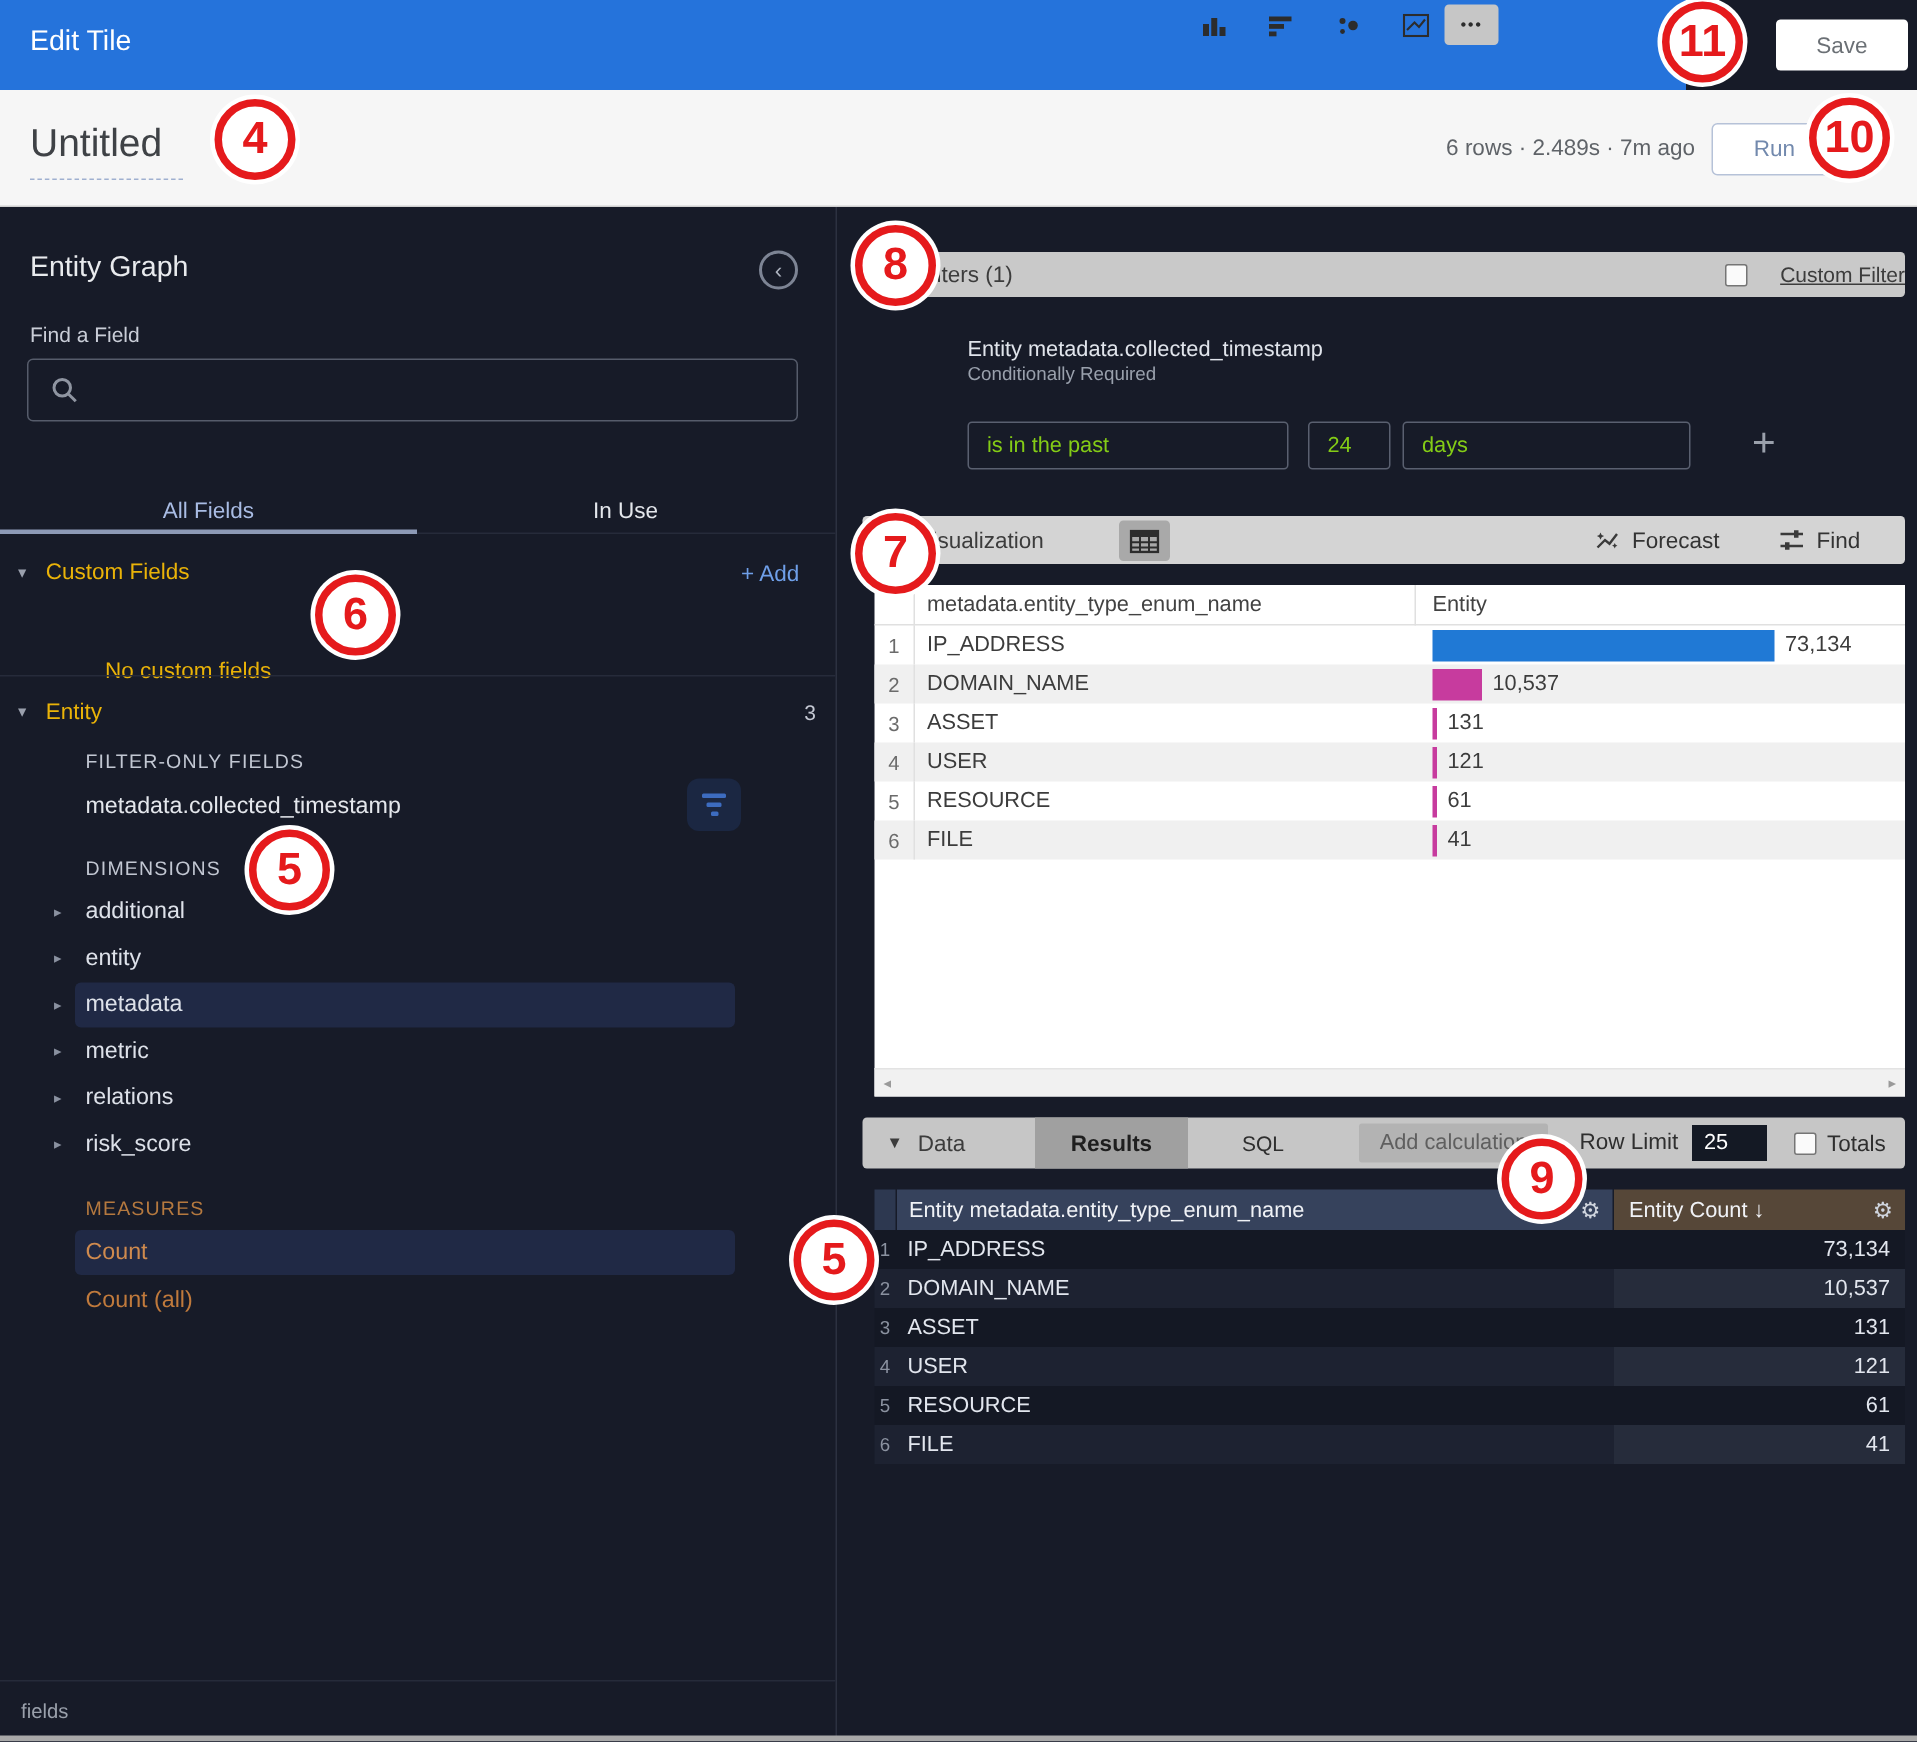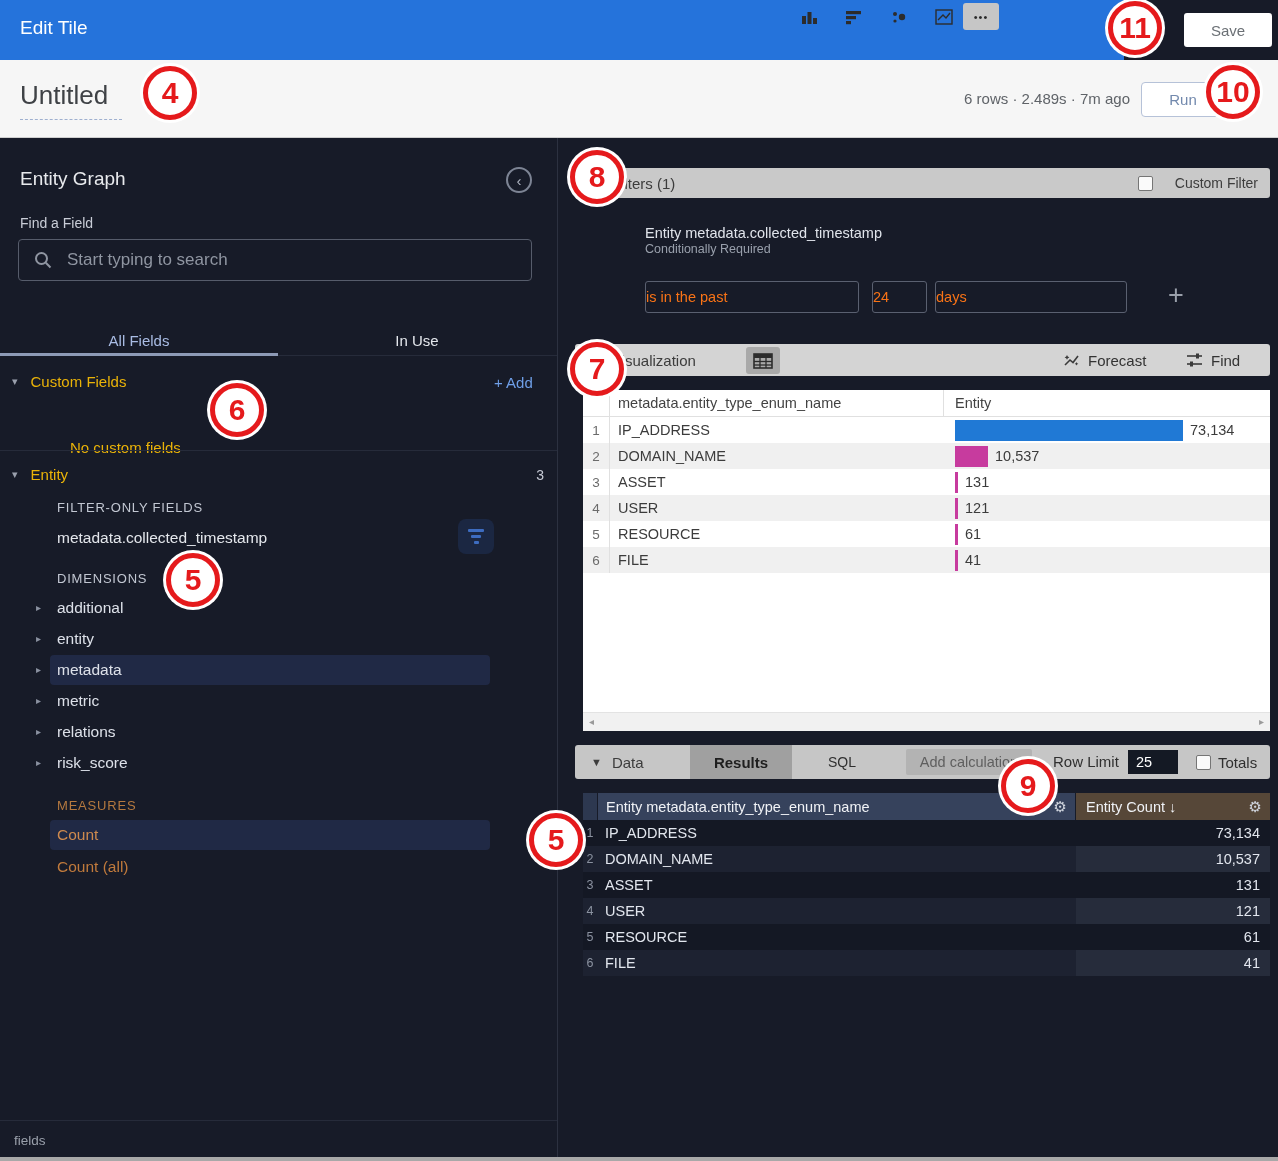--- a/index.html
+++ b/index.html
@@ -177,7 +177,7 @@
 <div class="abs graybar" style="left:575px;top:168px;width:695px;height:30px;">
   <span style="margin-left:16px;font-size:11px;">▼</span>
   <span style="margin-left:10px;font-size:15px;">Filters (1)</span>
-  <span style="margin-left:auto;margin-right:12px;display:flex;align-items:center;gap:22px;">
+  <span style="margin-left:auto;display:flex;align-items:center;gap:22px;text-decoration:underline;">
     <span class="checkbox"></span>
     <span style="font-size:14px;">Custom Filter</span>
   </span>

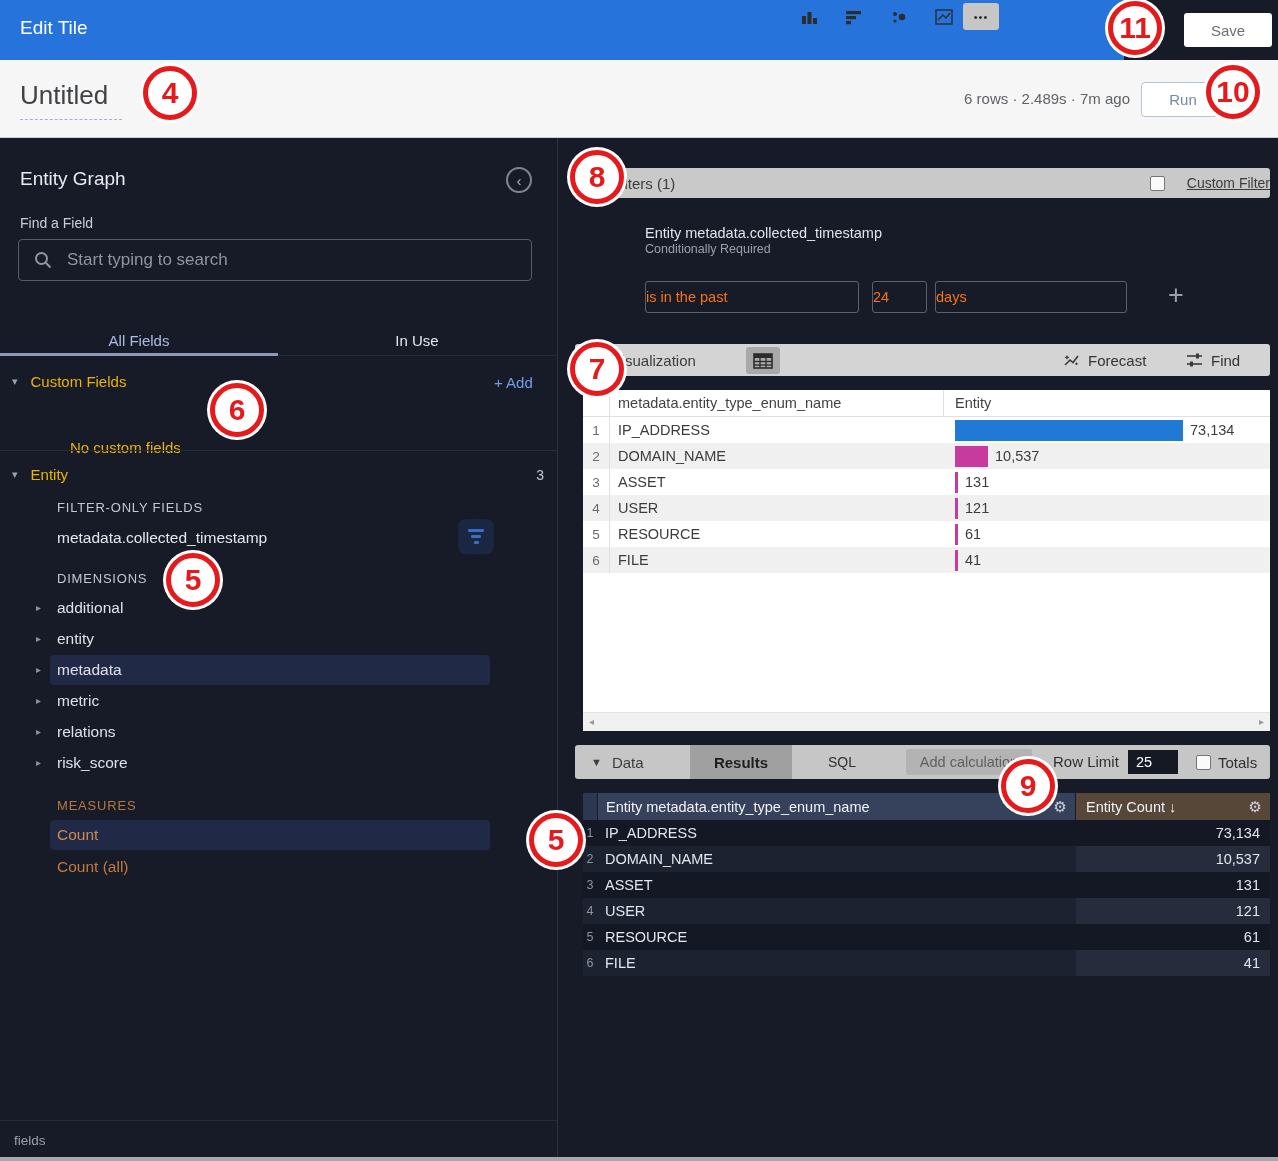--- a/index.html
+++ b/index.html
@@ -101,7 +101,6 @@
         <line x1="12.8" y1="12.8" x2="17.5" y2="17.5" stroke="#8f95a1" stroke-width="2"></line>
       </svg>
     </span>
-    <input class="search-input" placeholder="Start typing to search" style="">
   </div>
 
   <div class="abs tab" style="left:0;color:#a9bce4;">All Fields</div>

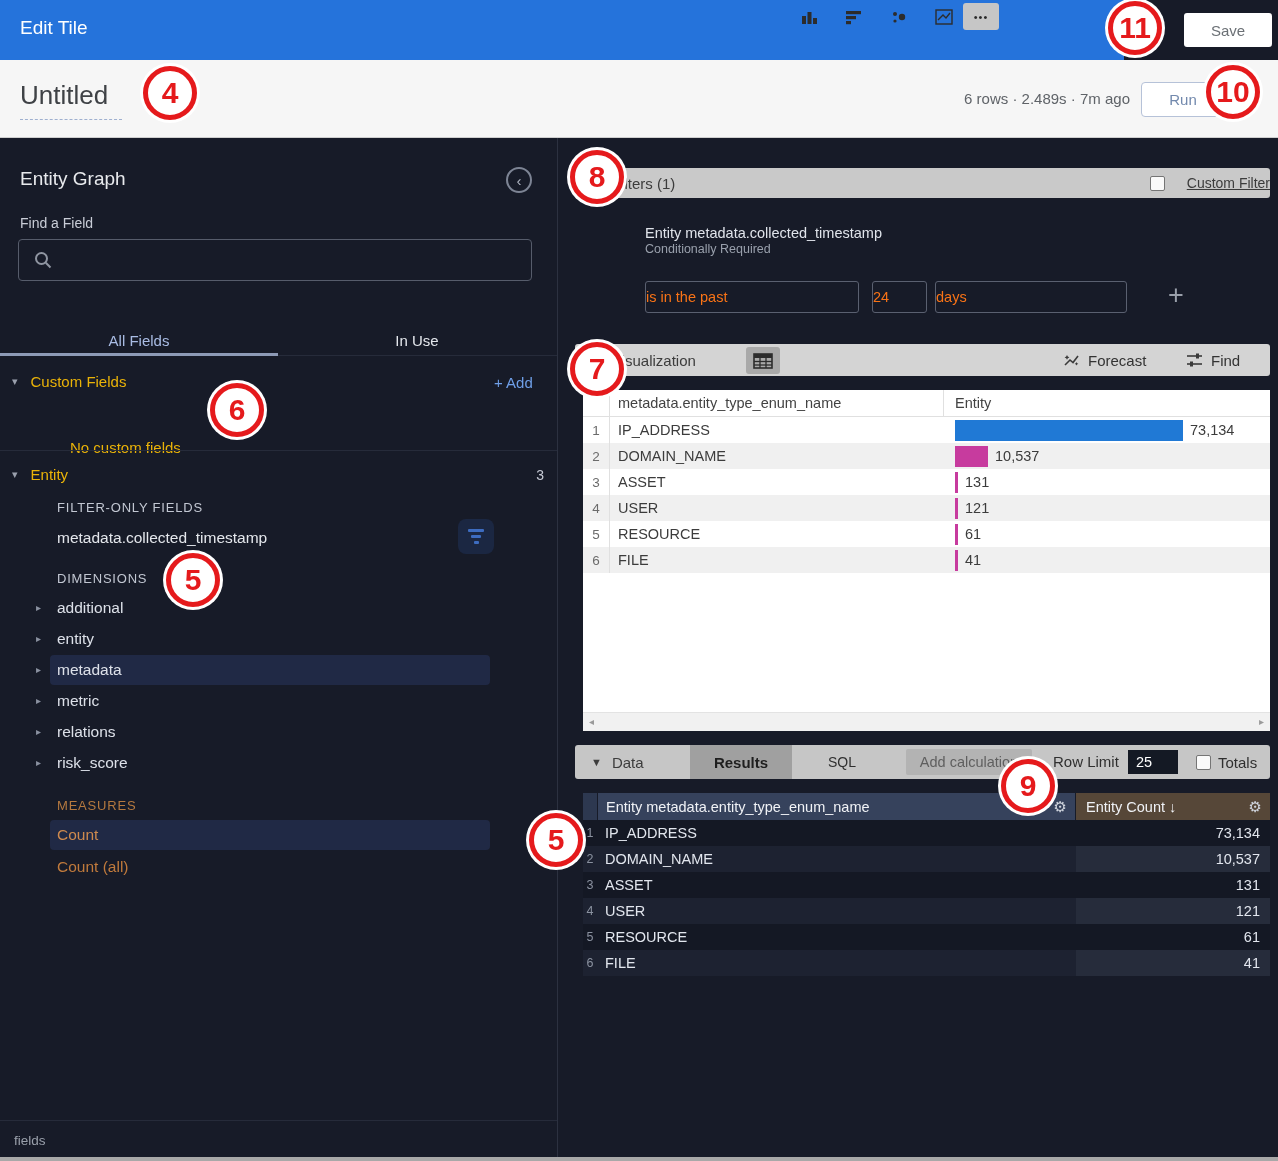--- a/index.html
+++ b/index.html
@@ -53,7 +53,7 @@
   .graybar{background:#c9c9c9;border-radius:3px;display:flex;align-items:center;color:#3c3c3c;}
   .checkbox{width:13px;height:13px;border:1px solid #757575;background:#fafafa;border-radius:2px;}
   .fcontrol{border:1px solid #5a6070;border-radius:3px;box-sizing:border-box;display:flex;align-items:center;
-            color:#f97316;font-size:14.5px;background:transparent;}
+            padding-left:12px;color:#84cc16;font-size:14.5px;background:transparent;}
   .vizbtn{top:3px;width:34px;height:27px;border-radius:3px;display:flex;align-items:center;justify-content:center;}
   .white-table{background:#ffffff;}
   .vrow{position:absolute;left:0;width:687px;height:26px;}

